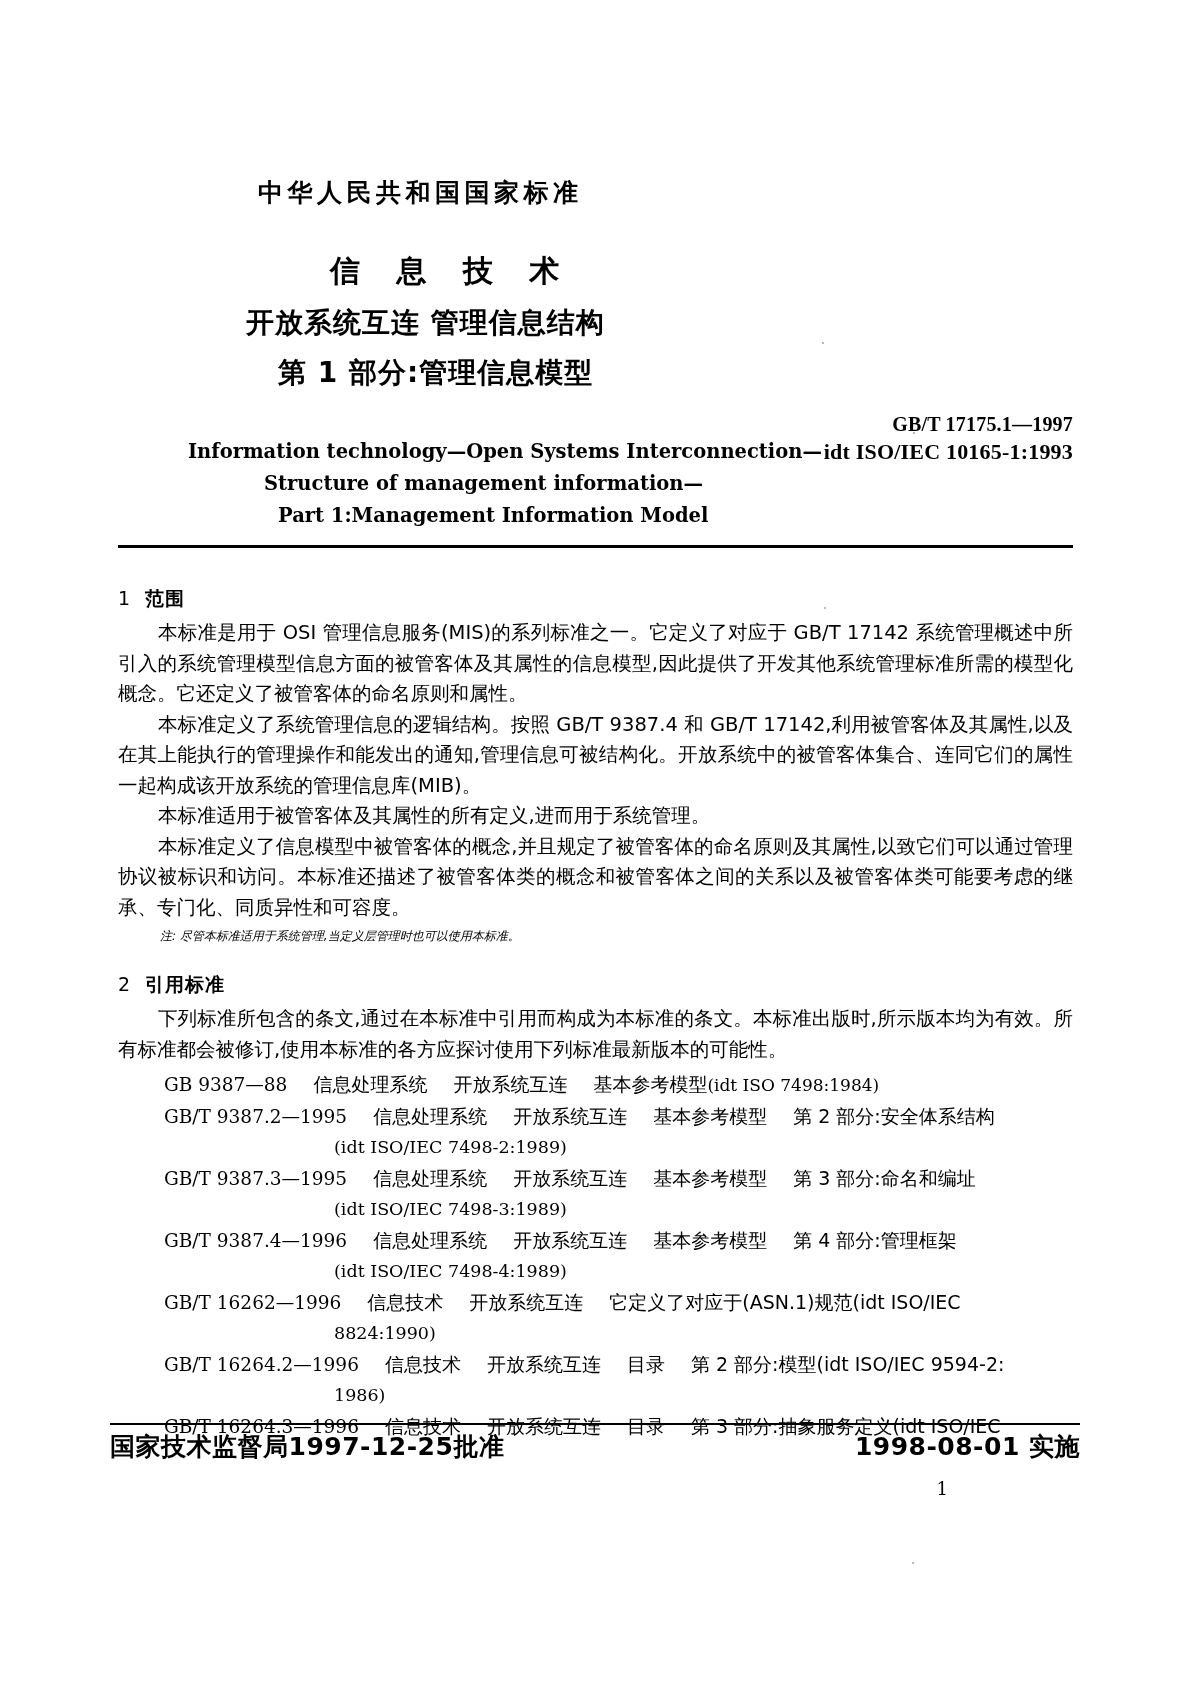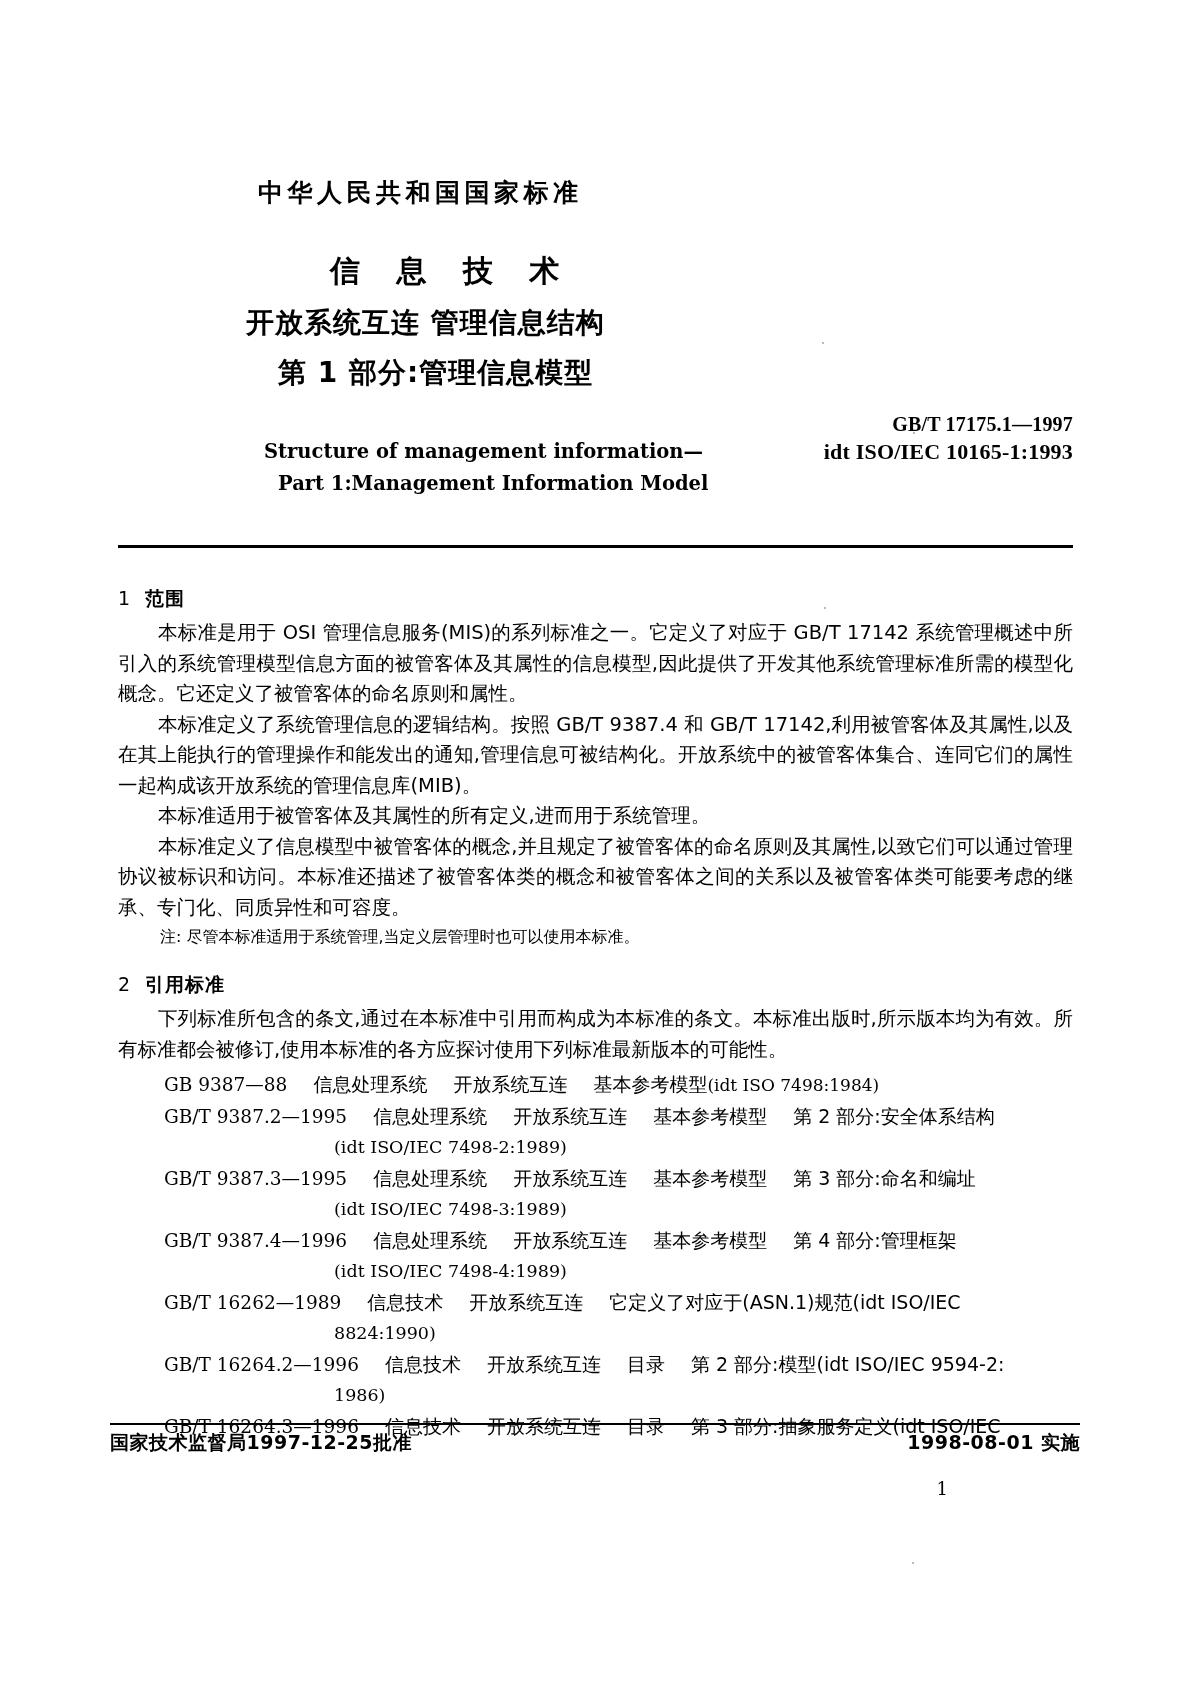--- a/index.html
+++ b/index.html
@@ -233,6 +233,7 @@
     </div>
 
     <div class="en-title">
+      <div class="en-l1">Information technology—Open Systems Interconnection—</div>
       <div class="en-l2">Structure of management information—</div>
       <div class="en-l3">Part 1:Management Information Model</div>
     </div>

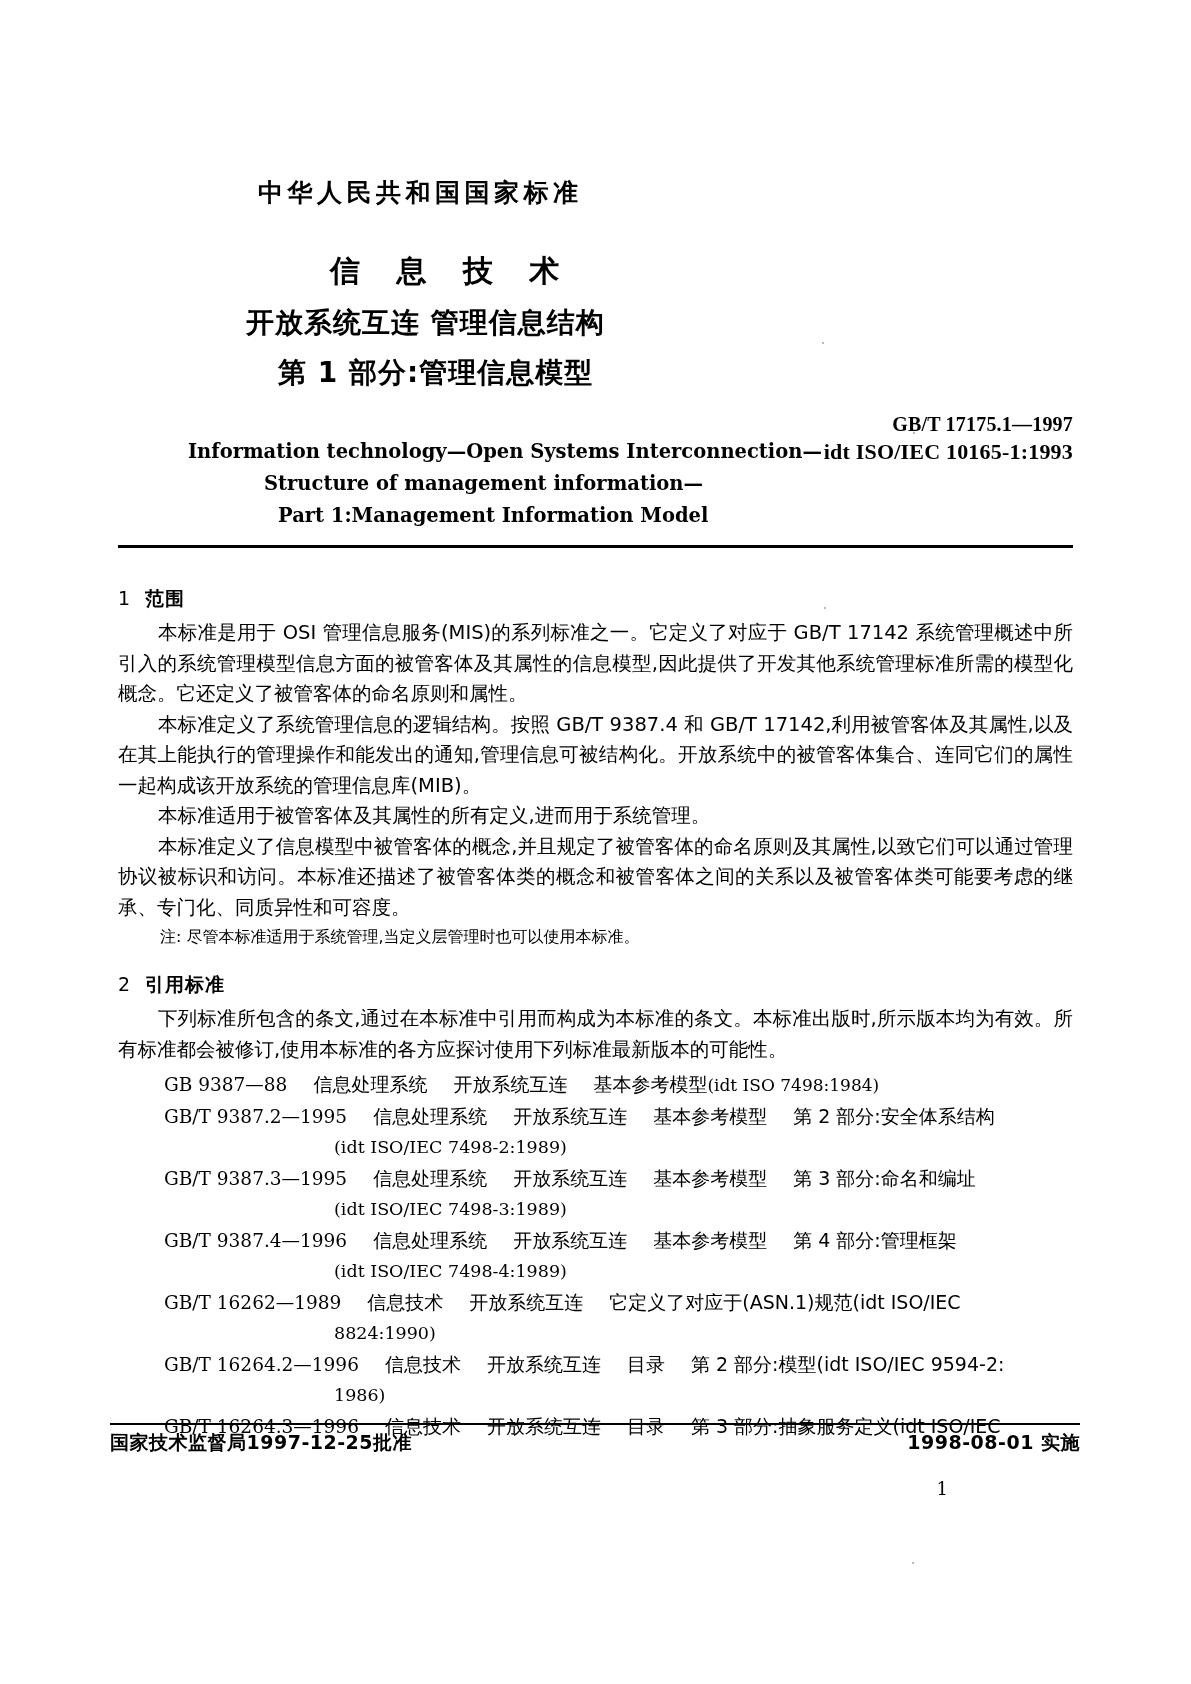--- a/index.html
+++ b/index.html
@@ -141,10 +141,11 @@
 
   p.note {
     margin: 0;
-    font-size: 16px;
+    font-size: 12px;
     line-height: 27px;
     text-indent: 42px;
     letter-spacing: 0px;
+    font-style: italic;
   }
 
   .reflist {

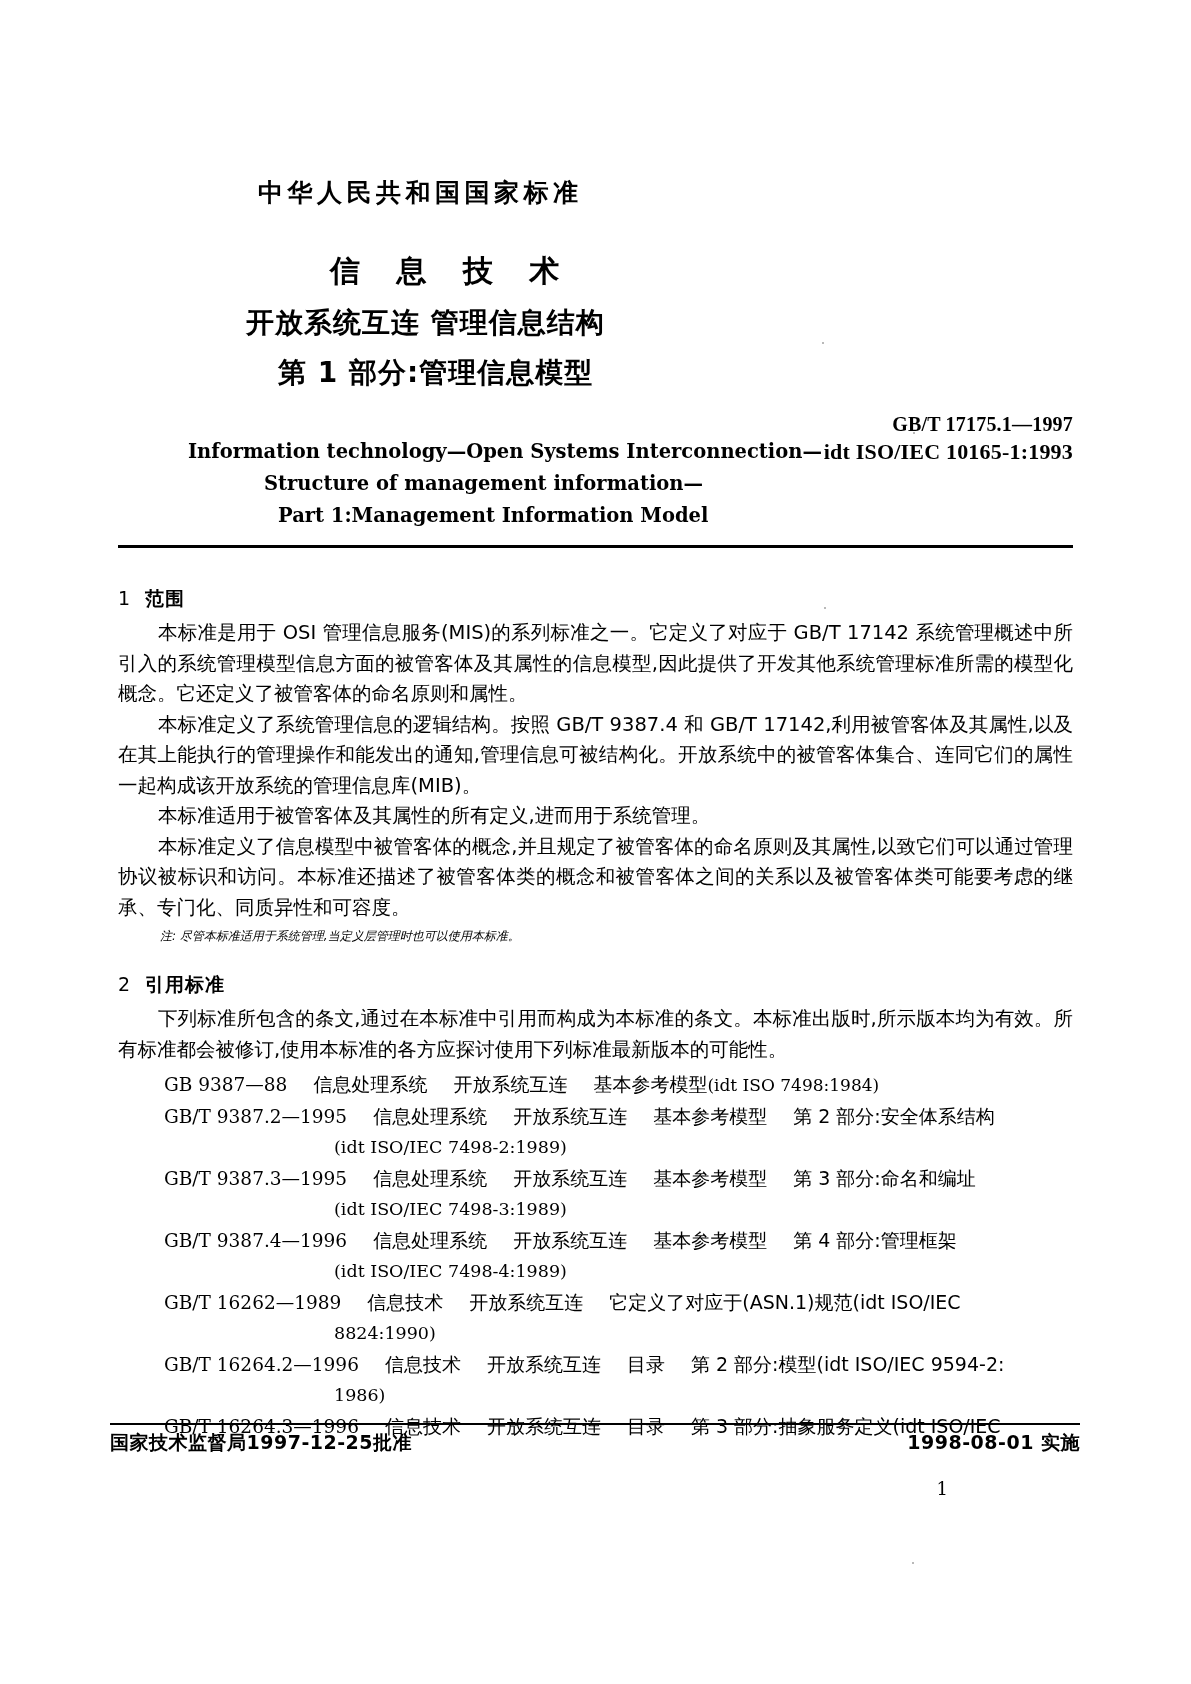--- a/index.html
+++ b/index.html
@@ -282,7 +282,7 @@
       <div class="ref-cont">(idt ISO/IEC 7498-4:1989)</div>
 
       <div class="ref">
-        <span class="code">GB/T 16262—1989</span><span class="sp-lg"></span><span class="cn">信息技术</span><span class="sp-lg"></span><span class="cn">开放系统互连</span><span class="sp-lg"></span><span class="cn">它定义了对应于(ASN.1)规范(idt ISO/IEC</span>
+        <span class="code">GB/T 16262—1996</span><span class="sp-lg"></span><span class="cn">信息技术</span><span class="sp-lg"></span><span class="cn">开放系统互连</span><span class="sp-lg"></span><span class="cn">它定义了对应于(ASN.1)规范(idt ISO/IEC</span>
       </div>
       <div class="ref-cont">8824:1990)</div>
 

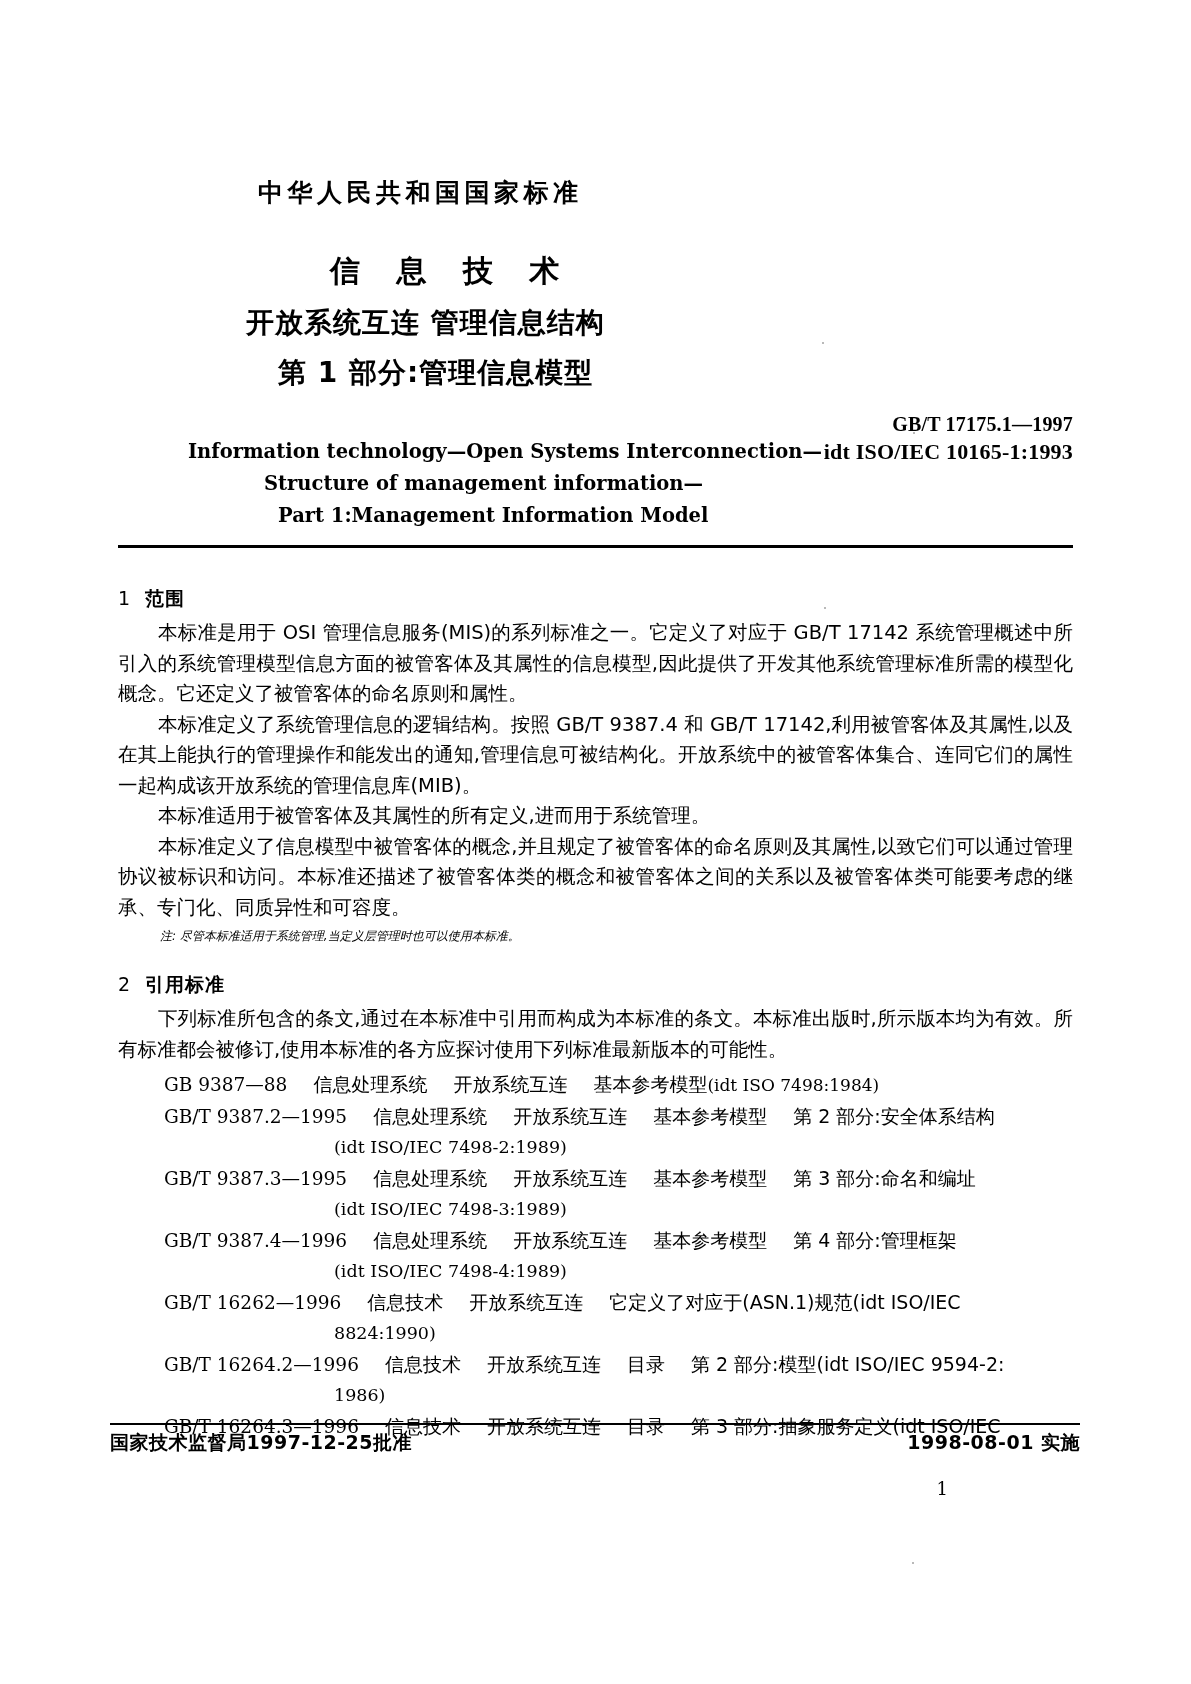--- a/index.html
+++ b/index.html
@@ -189,7 +189,7 @@
     width: 970px;
     display: flex;
     justify-content: space-between;
-    font-size: 19px;
+    font-size: 25px;
     font-weight: bold;
     letter-spacing: 0.5px;
     gap: 12px;

